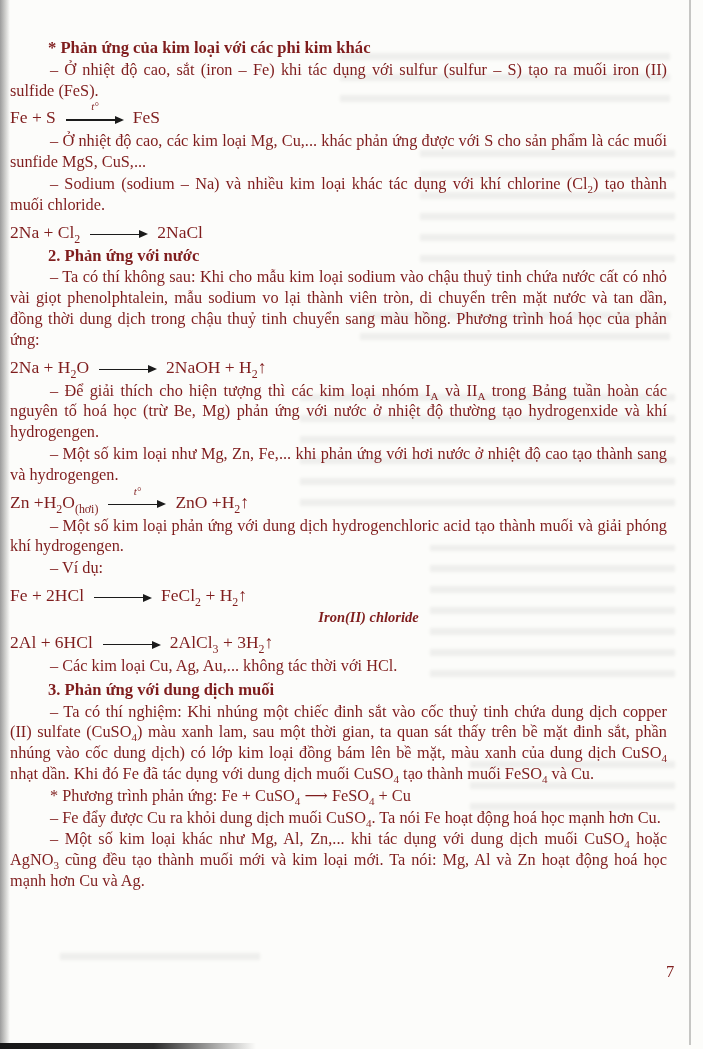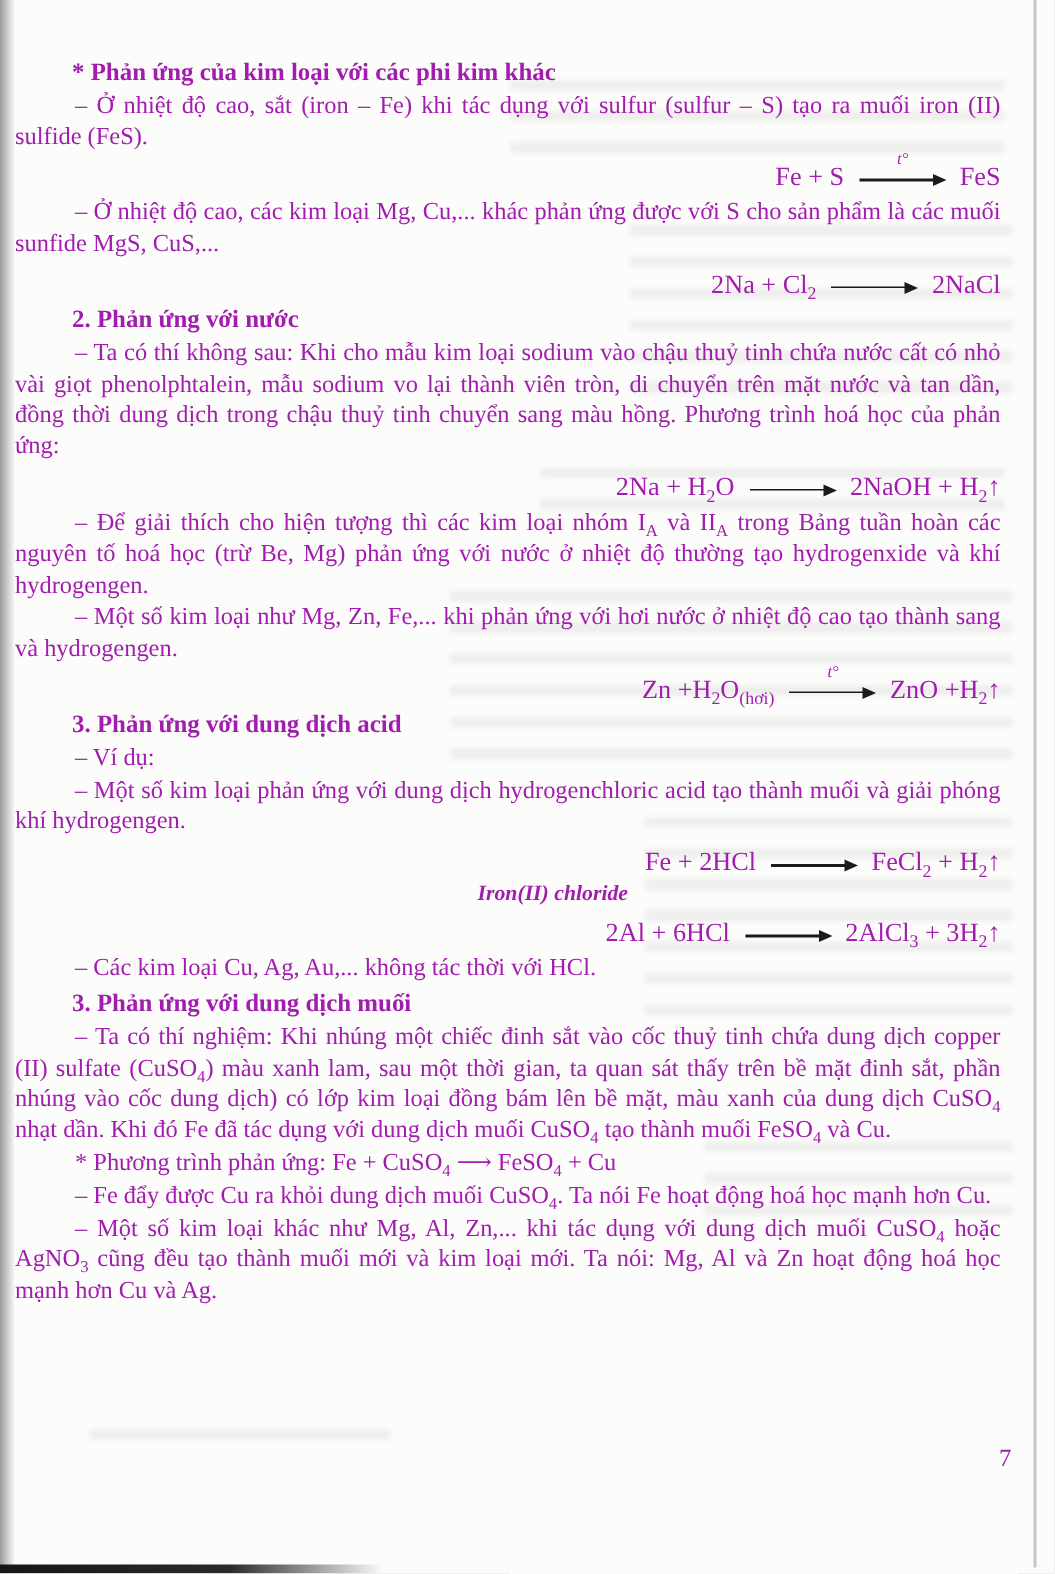--- a/index.html
+++ b/index.html
@@ -5,7 +5,7 @@
   html,body{margin:0;padding:0;background:#e8e8e8;}
   .page{
     position:relative;width:703px;height:1049px;background:#fcfcfa;
-    overflow:hidden;color:#a21caf;
+    overflow:hidden;color:#7f1d1d;
     font-family:"Liberation Serif","DejaVu Serif","DejaVu Sans",serif;
   }
   .content{

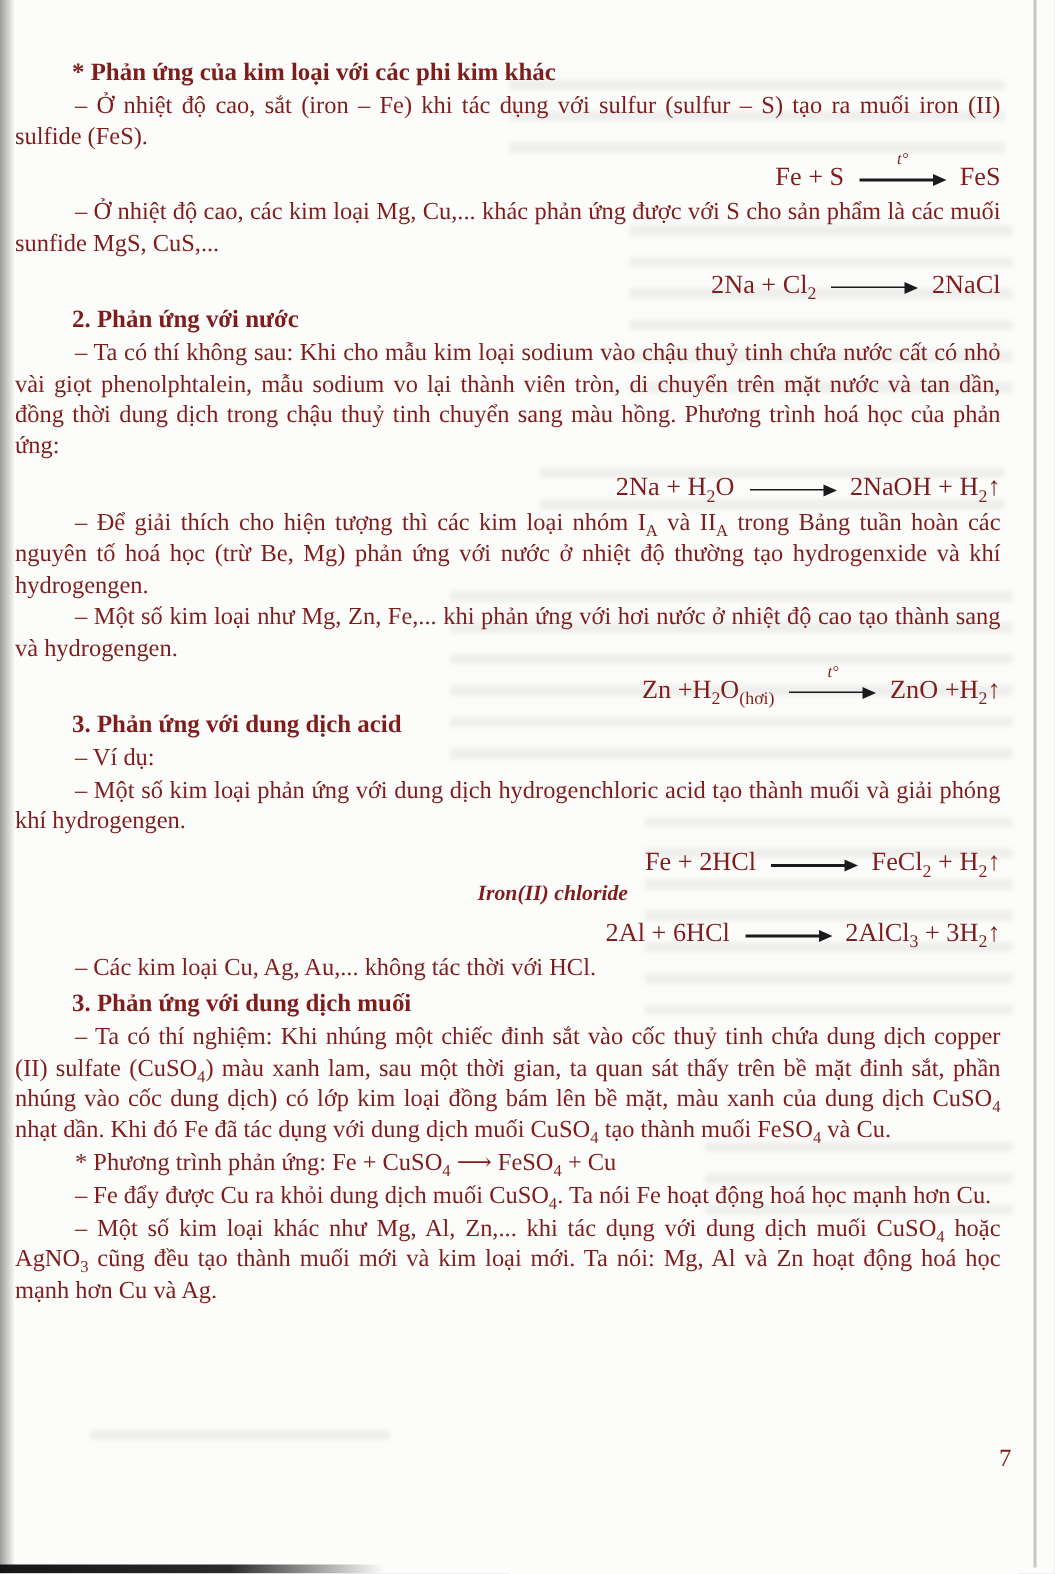--- a/index.html
+++ b/index.html
@@ -14,7 +14,7 @@
   }
   .para{margin:0 0 1px;text-indent:40px;}
   .heading{margin:3px 0 1px;text-indent:38px;font-weight:bold;font-size:16.6px;}
-  .eq{margin:5px 0 3px;text-align:right;text-indent:0;font-size:17.5px;line-height:22px;}
+  .eq{margin:5px 0 3px;text-align:left;text-indent:0;font-size:17.5px;line-height:22px;}
   .eq .part{white-space:nowrap;}
   sub{font-size:68%;line-height:0;}
   .rxn-arrow{display:inline-block;position:relative;width:58px;height:12px;margin:0 9px 0 10px;}

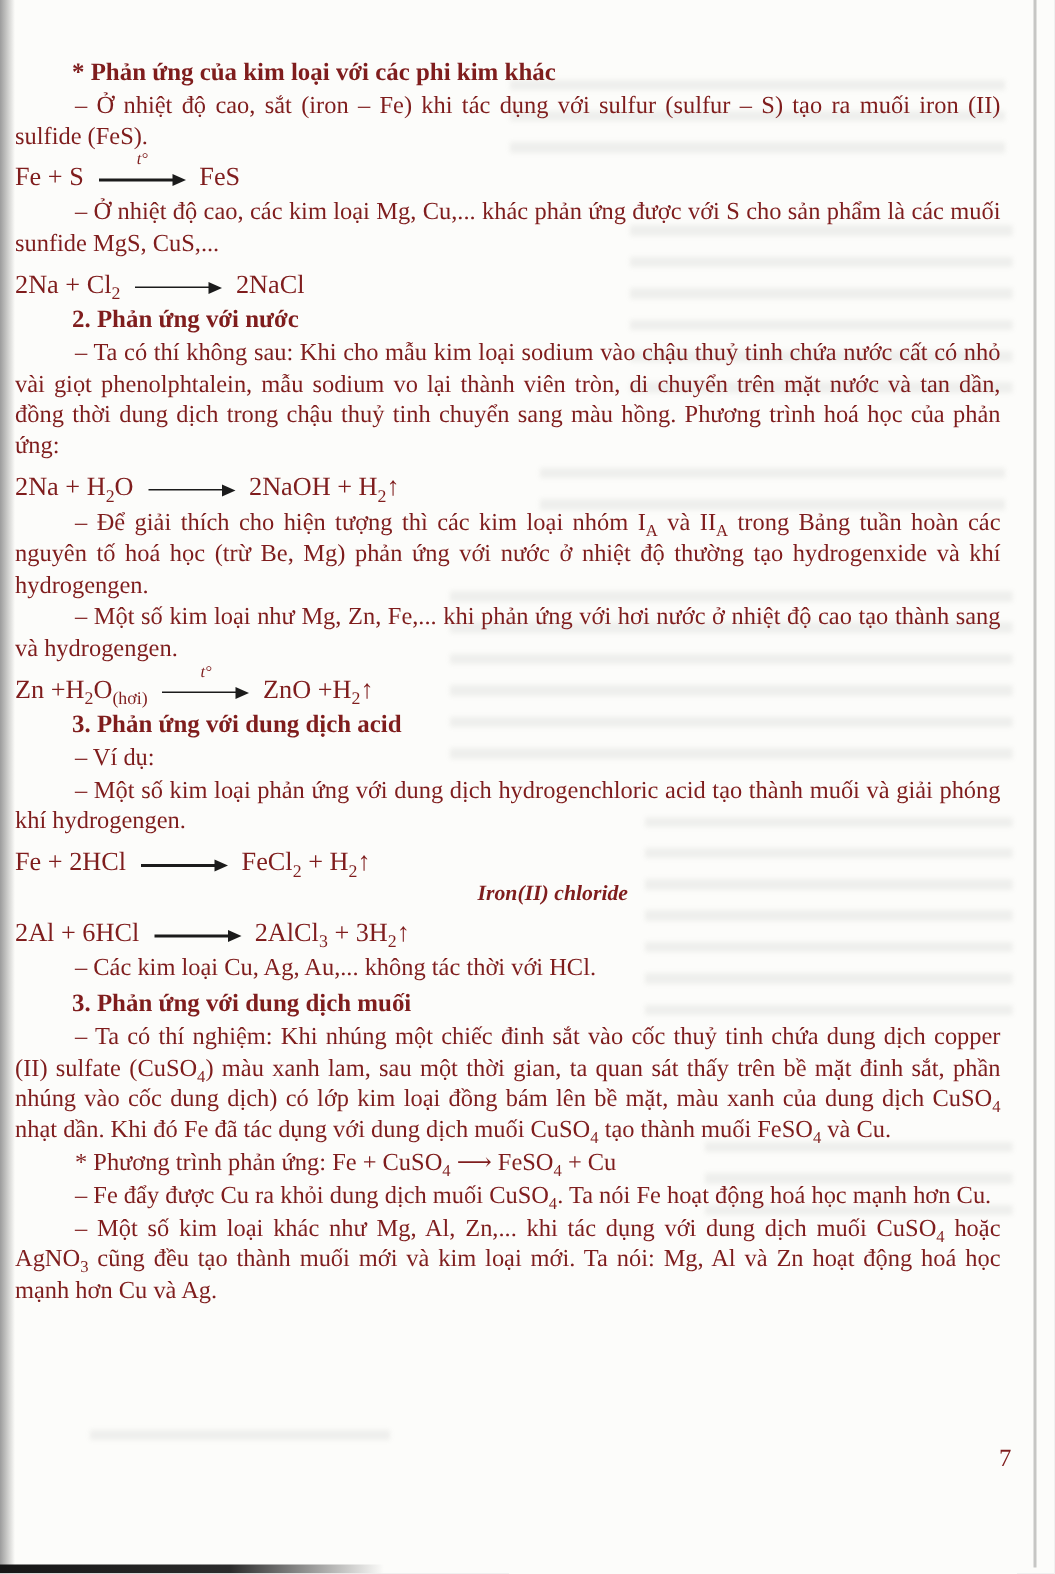--- a/index.html
+++ b/index.html
@@ -66,6 +66,7 @@
     <div class="eq"><span class="part">Fe + S</span><span class="rxn-arrow"><span class="label">t°</span><span class="shaft"></span><span class="head"></span></span><span class="part">FeS</span></div>
 
     <p class="para">– Ở nhiệt độ cao, các kim loại Mg, Cu,... khác phản ứng được với S cho sản phẩm là các muối sunfide MgS, CuS,...</p>
+    <p class="para">– Sodium (sodium – Na) và nhiều kim loại khác tác dụng với khí chlorine (Cl<sub>2</sub>) tạo thành muối chloride.</p>
 
     <div class="eq"><span class="part">2Na + Cl<sub>2</sub></span><span class="rxn-arrow"><span class="label"></span><span class="shaft"></span><span class="head"></span></span><span class="part">2NaCl</span></div>
 

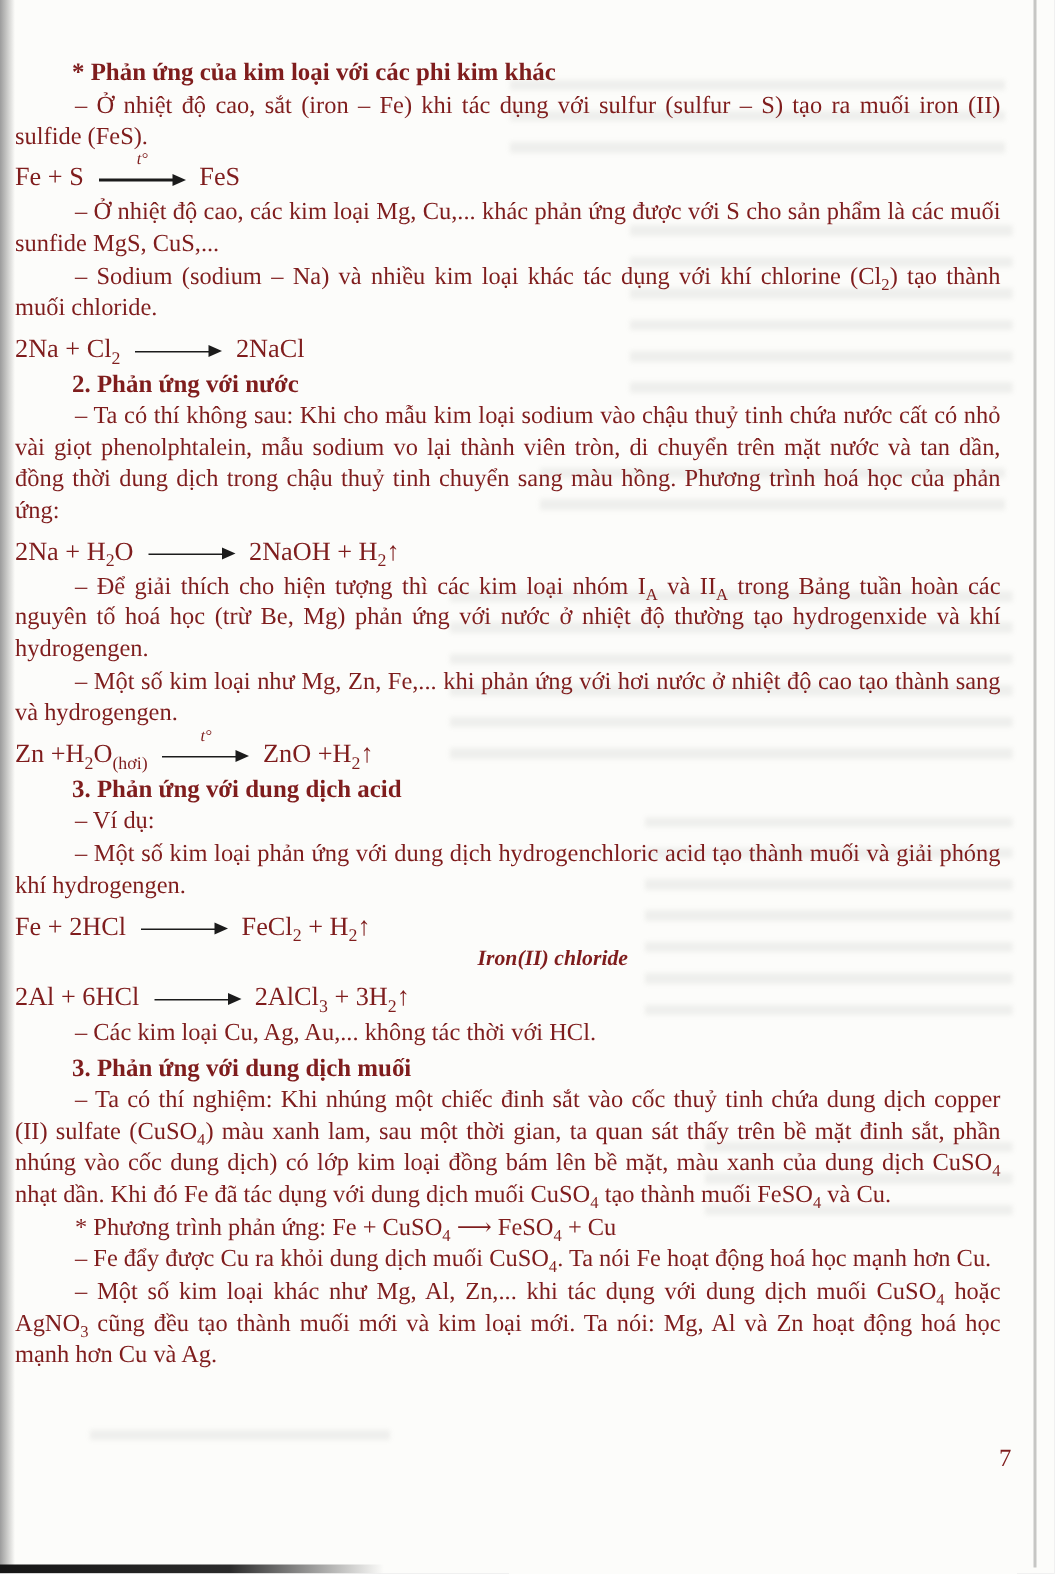--- a/index.html
+++ b/index.html
@@ -80,7 +80,6 @@
 
     <div class="eq"><span class="part">Zn +H<sub>2</sub>O<sub>(hơi)</sub></span><span class="rxn-arrow"><span class="label">t°</span><span class="shaft"></span><span class="head"></span></span><span class="part">ZnO +H<sub>2</sub>↑</span></div>
 
-    <p class="heading">3. Phản ứng với dung dịch acid</p>
     <p class="para">– Ví dụ:</p>
     <p class="para">– Một số kim loại phản ứng với dung dịch hydrogenchloric acid tạo thành muối và giải phóng khí hydrogengen.</p>
 

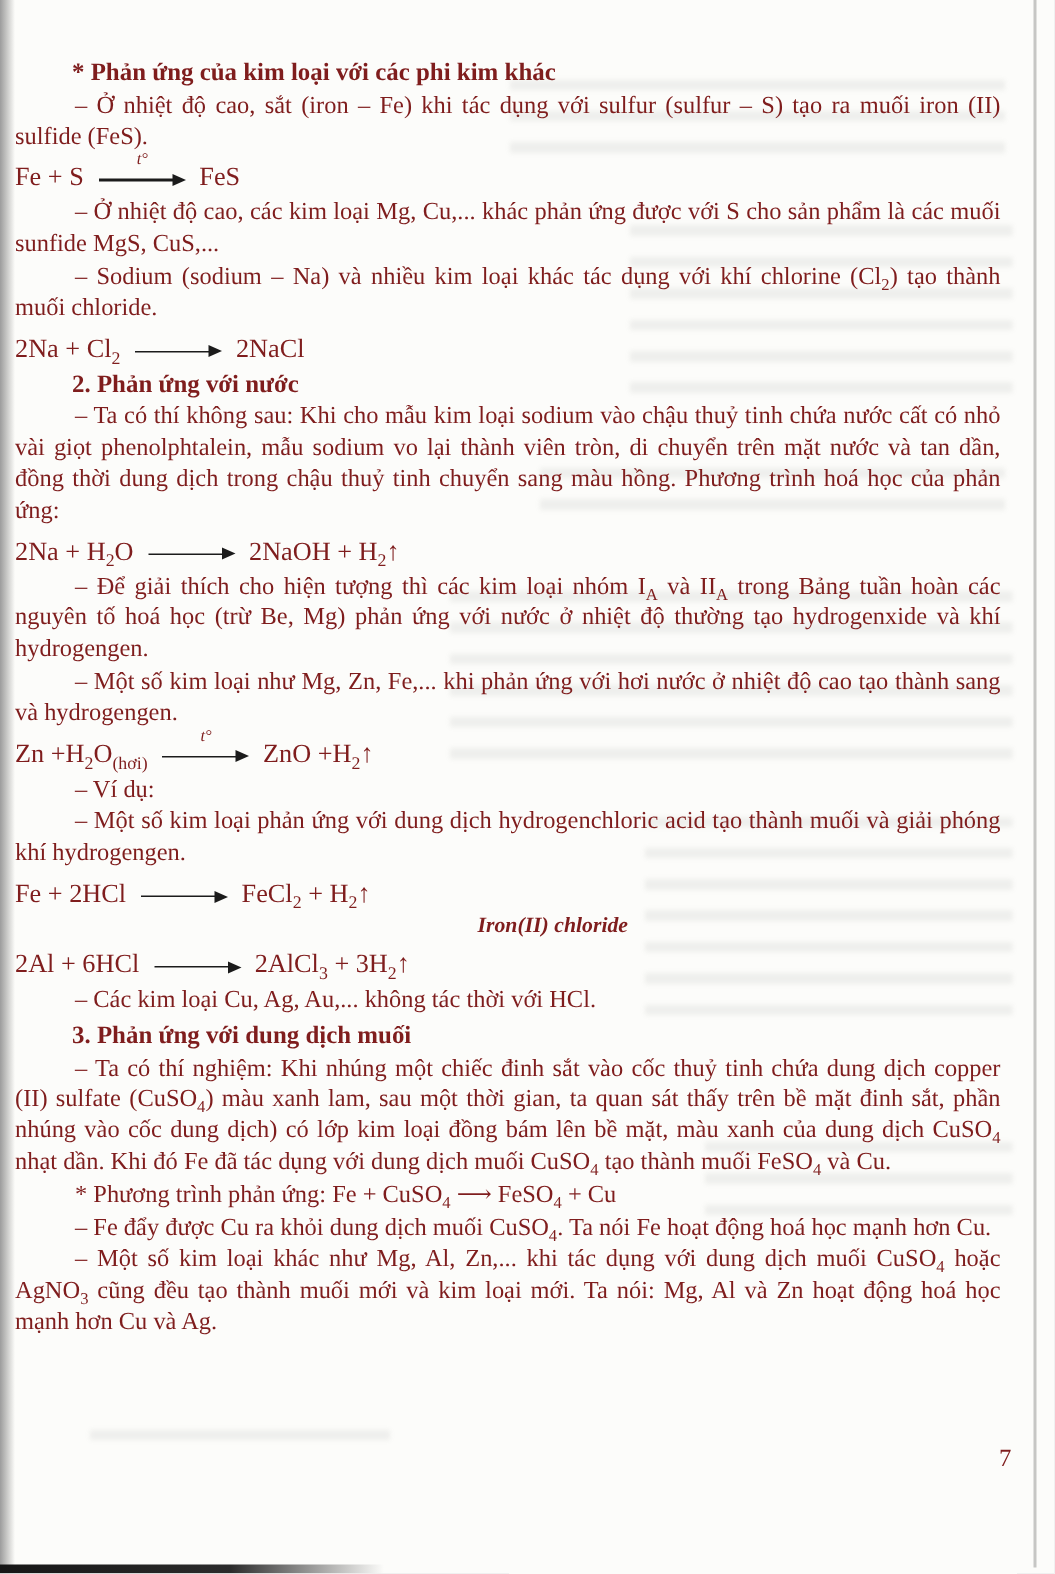--- a/index.html
+++ b/index.html
@@ -80,8 +80,8 @@
 
     <div class="eq"><span class="part">Zn +H<sub>2</sub>O<sub>(hơi)</sub></span><span class="rxn-arrow"><span class="label">t°</span><span class="shaft"></span><span class="head"></span></span><span class="part">ZnO +H<sub>2</sub>↑</span></div>
 
+    <p class="para">– Một số kim loại phản ứng với dung dịch hydrogenchloric acid tạo thành muối và giải phóng khí hydrogengen.</p>
     <p class="para">– Ví dụ:</p>
-    <p class="para">– Một số kim loại phản ứng với dung dịch hydrogenchloric acid tạo thành muối và giải phóng khí hydrogengen.</p>
 
     <div class="eq"><span class="part">Fe + 2HCl</span><span class="rxn-arrow"><span class="label"></span><span class="shaft"></span><span class="head"></span></span><span class="part">FeCl<sub>2</sub> + H<sub>2</sub>↑</span></div>
 

